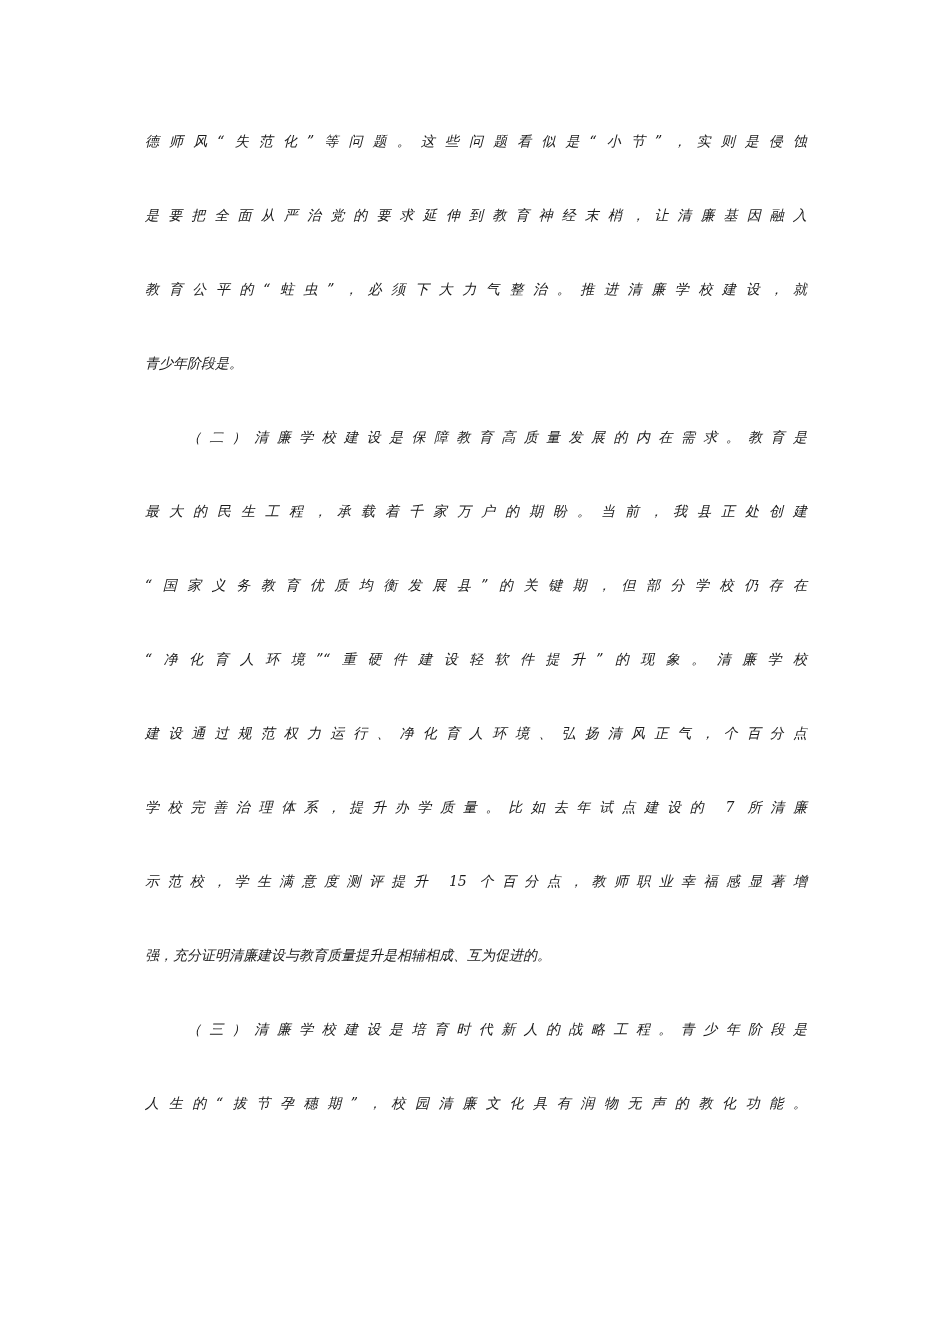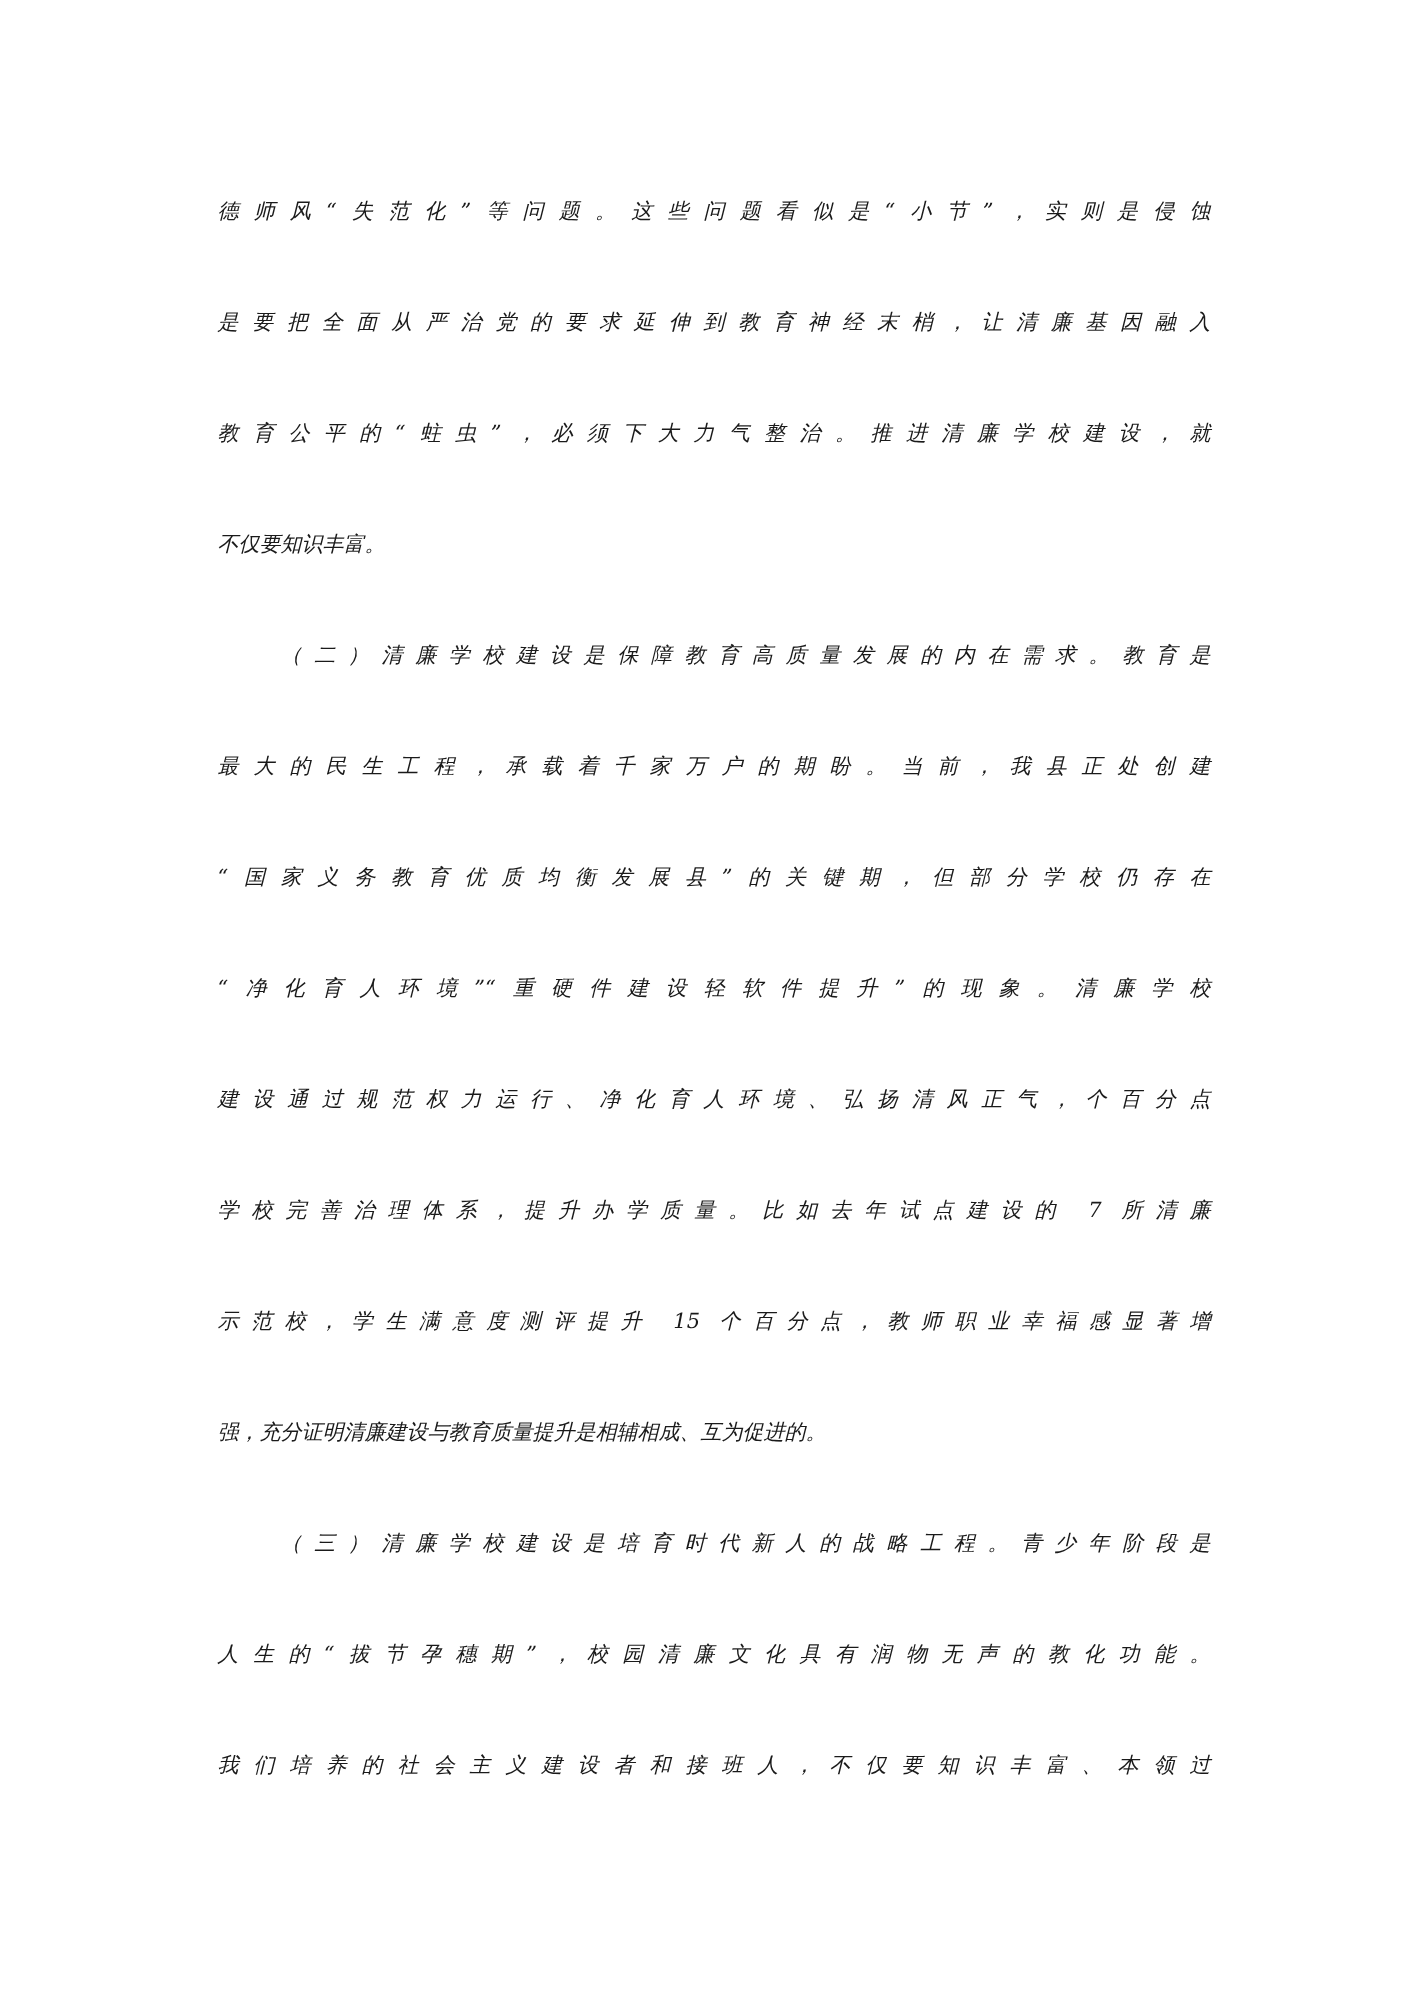--- a/index.html
+++ b/index.html
@@ -56,7 +56,7 @@
       <div class="line">德师风“失范化”等问题。这些问题看似是“小节”，实则是侵蚀</div>
       <div class="line">是要把全面从严治党的要求延伸到教育神经末梢，让清廉基因融入</div>
       <div class="line">教育公平的“蛀虫”，必须下大力气整治。推进清廉学校建设，就</div>
-      <div class="line last">不仅要知识丰富。</div>
+      <div class="line last">青少年阶段是。</div>
     </div>
 
     <div>

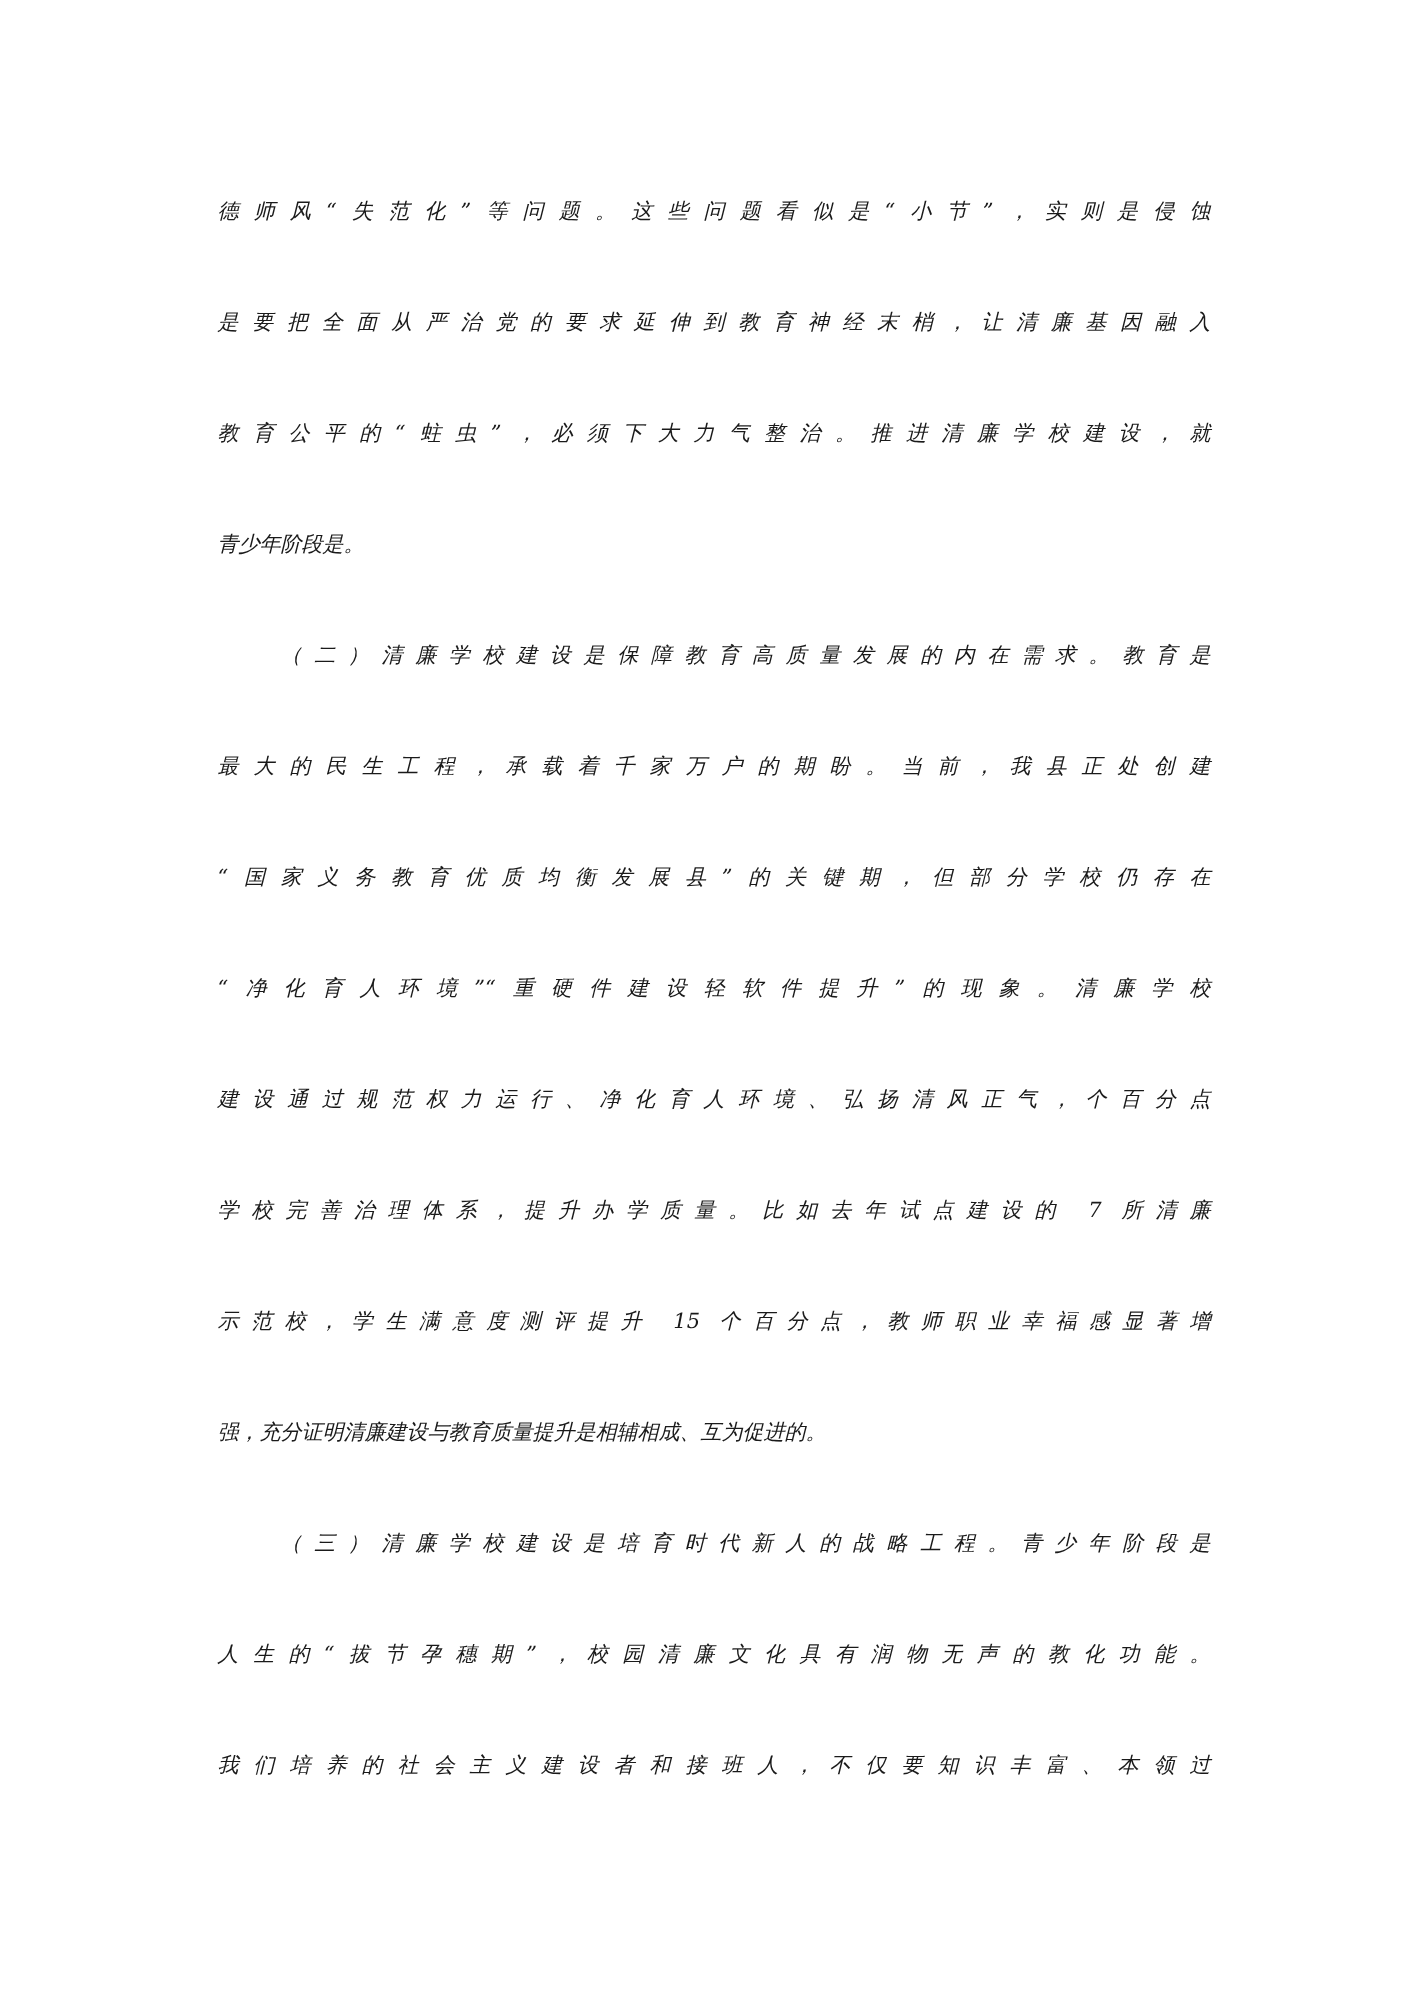--- a/index.html
+++ b/index.html
@@ -73,7 +73,6 @@
     <div>
       <div class="line indent">（三）清廉学校建设是培育时代新人的战略工程。青少年阶段是</div>
       <div class="line">人生的“拔节孕穗期”，校园清廉文化具有润物无声的教化功能。</div>
-      <div class="line">我们培养的社会主义建设者和接班人，不仅要知识丰富、本领过</div>
     </div>
 
   </div>

